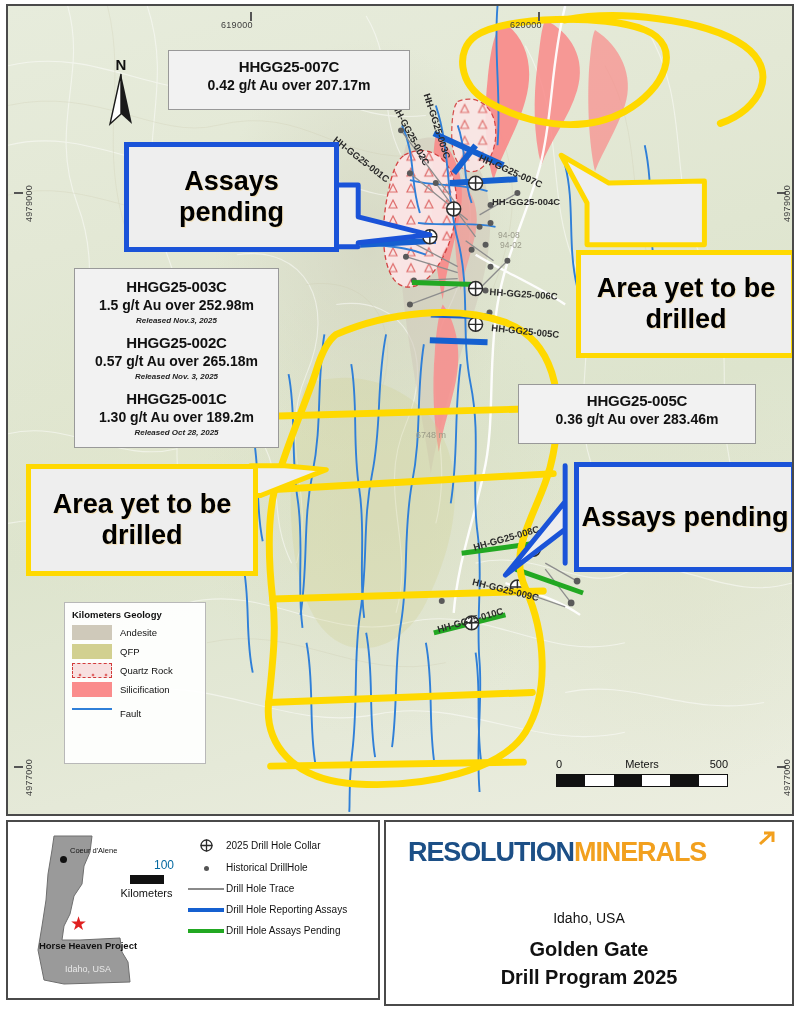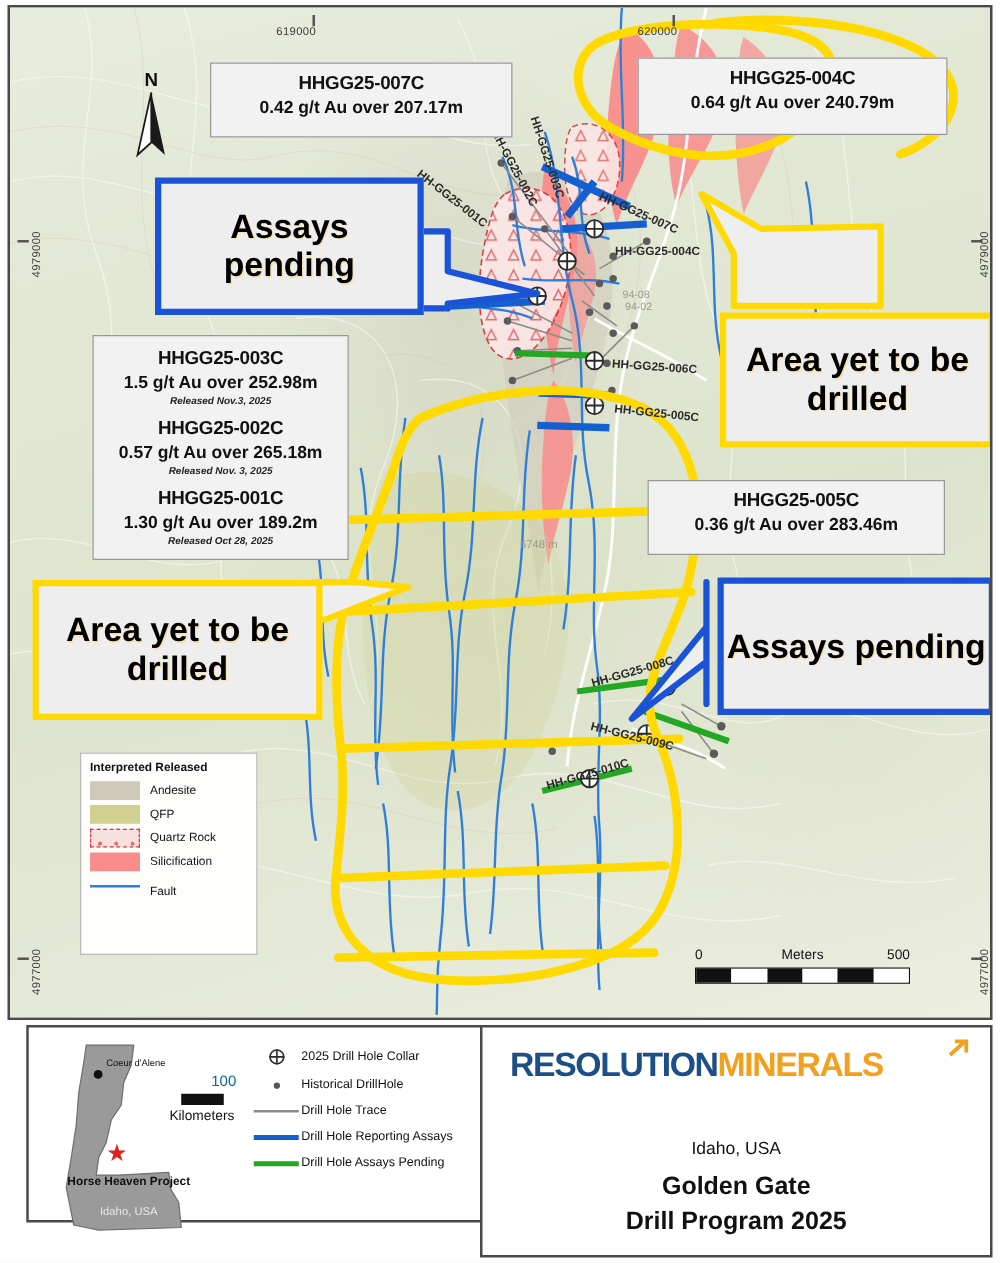--- a/index.html
+++ b/index.html
@@ -381,10 +381,6 @@
       <div class="hole">HHGG25-007C</div>
       <div class="grade">0.42 g/t Au over 207.17m</div>
     </div>
-    <div class="infobox" id="box-004">
-      <div class="hole">HHGG25-004C</div>
-      <div class="grade">0.64 g/t Au over 240.79m</div>
-    </div>
     <div class="infobox" id="box-005">
       <div class="hole">HHGG25-005C</div>
       <div class="grade">0.36 g/t Au over 283.46m</div>

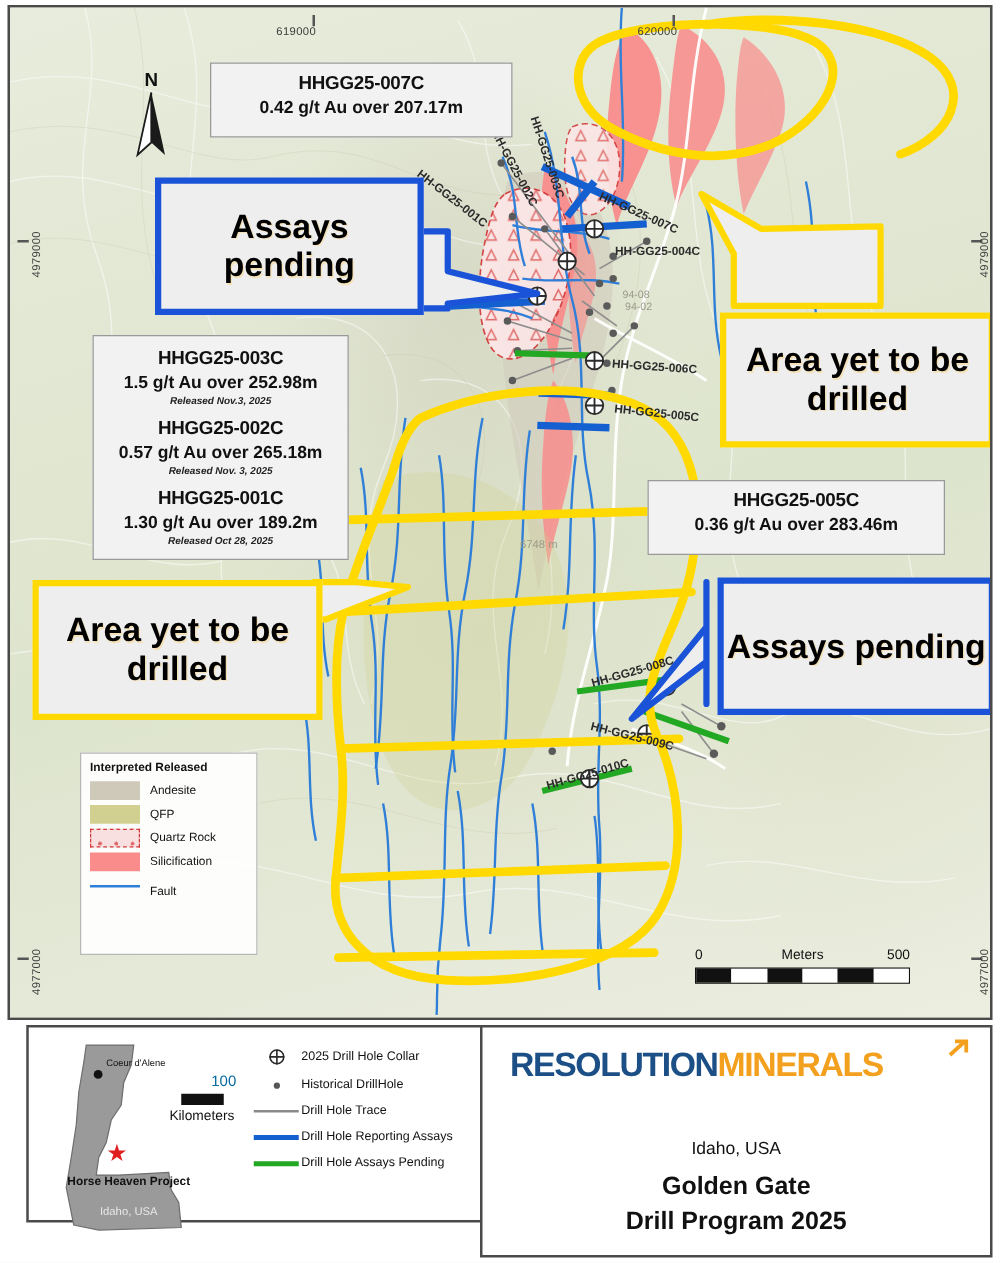--- a/index.html
+++ b/index.html
@@ -425,7 +425,7 @@
     </div>
 
     <div id="geo-legend">
-      <div class="gl-title">Interpreted Released</div>
+      <div class="gl-title">Kilometers Geology</div>
       <div class="gl-row">
         <div class="sw sw-andesite"></div>
         <div class="gl-label">Andesite</div>

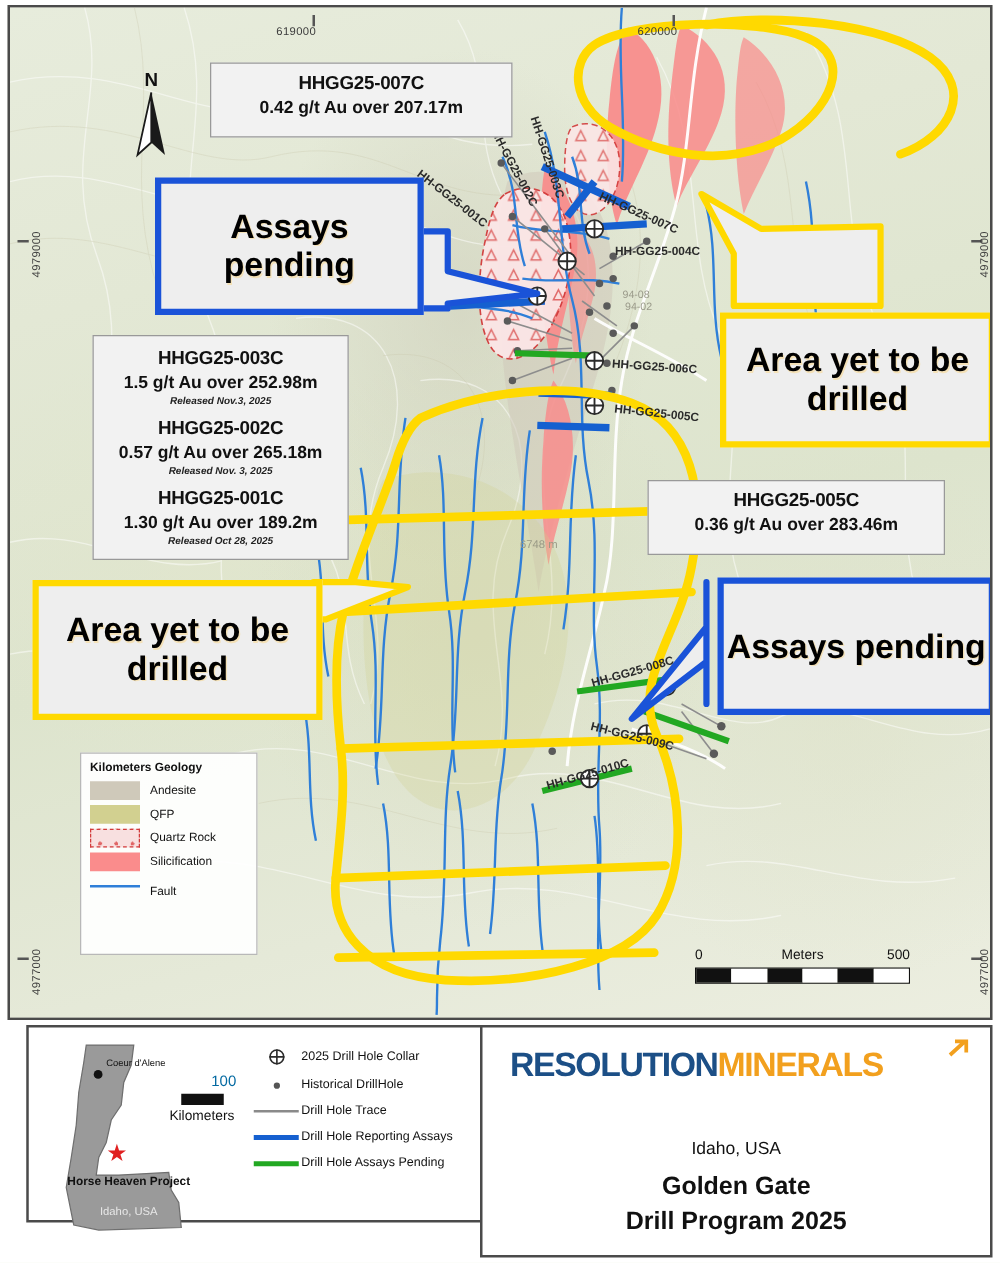--- a/index.html
+++ b/index.html
@@ -9,7 +9,7 @@
   
   .frame{position:absolute;border:2px solid #4a4a4a;box-sizing:border-box;}
   #map-frame{left:6px;top:4px;width:788px;height:812px;background:#eef0e2;overflow:hidden;}
-  #legend-frame{left:21px;top:820px;width:374px;height:158px;background:#fff;}
+  #legend-frame{left:6px;top:820px;width:374px;height:180px;background:#fff;}
   #title-frame{left:384px;top:820px;width:410px;height:186px;background:#fff;}
 
   

